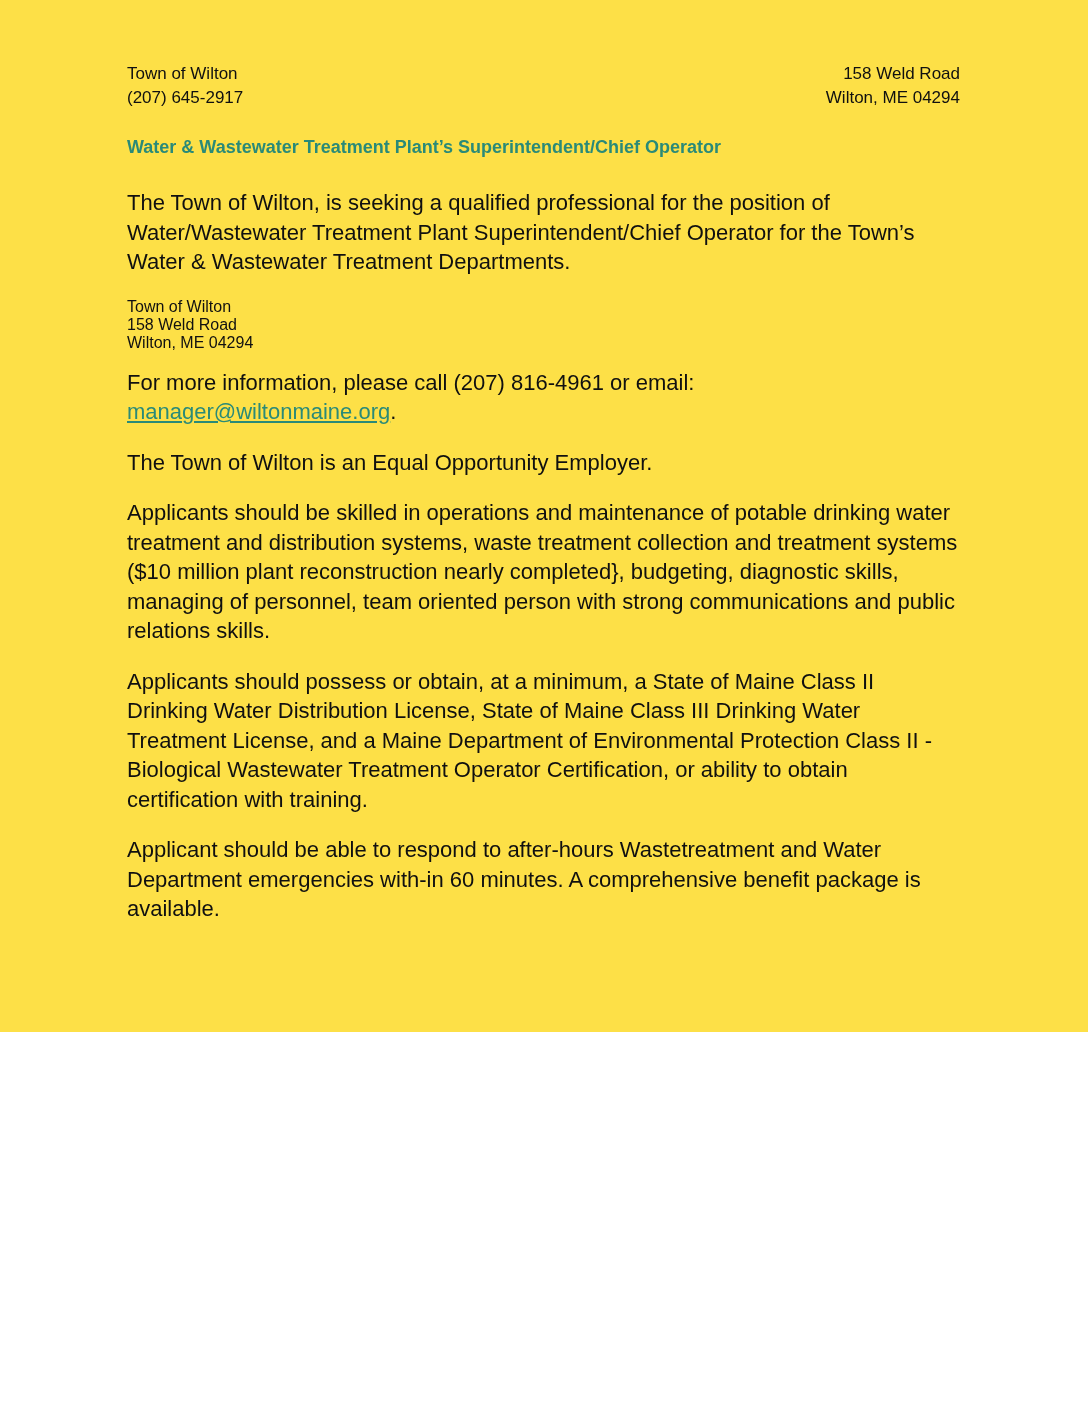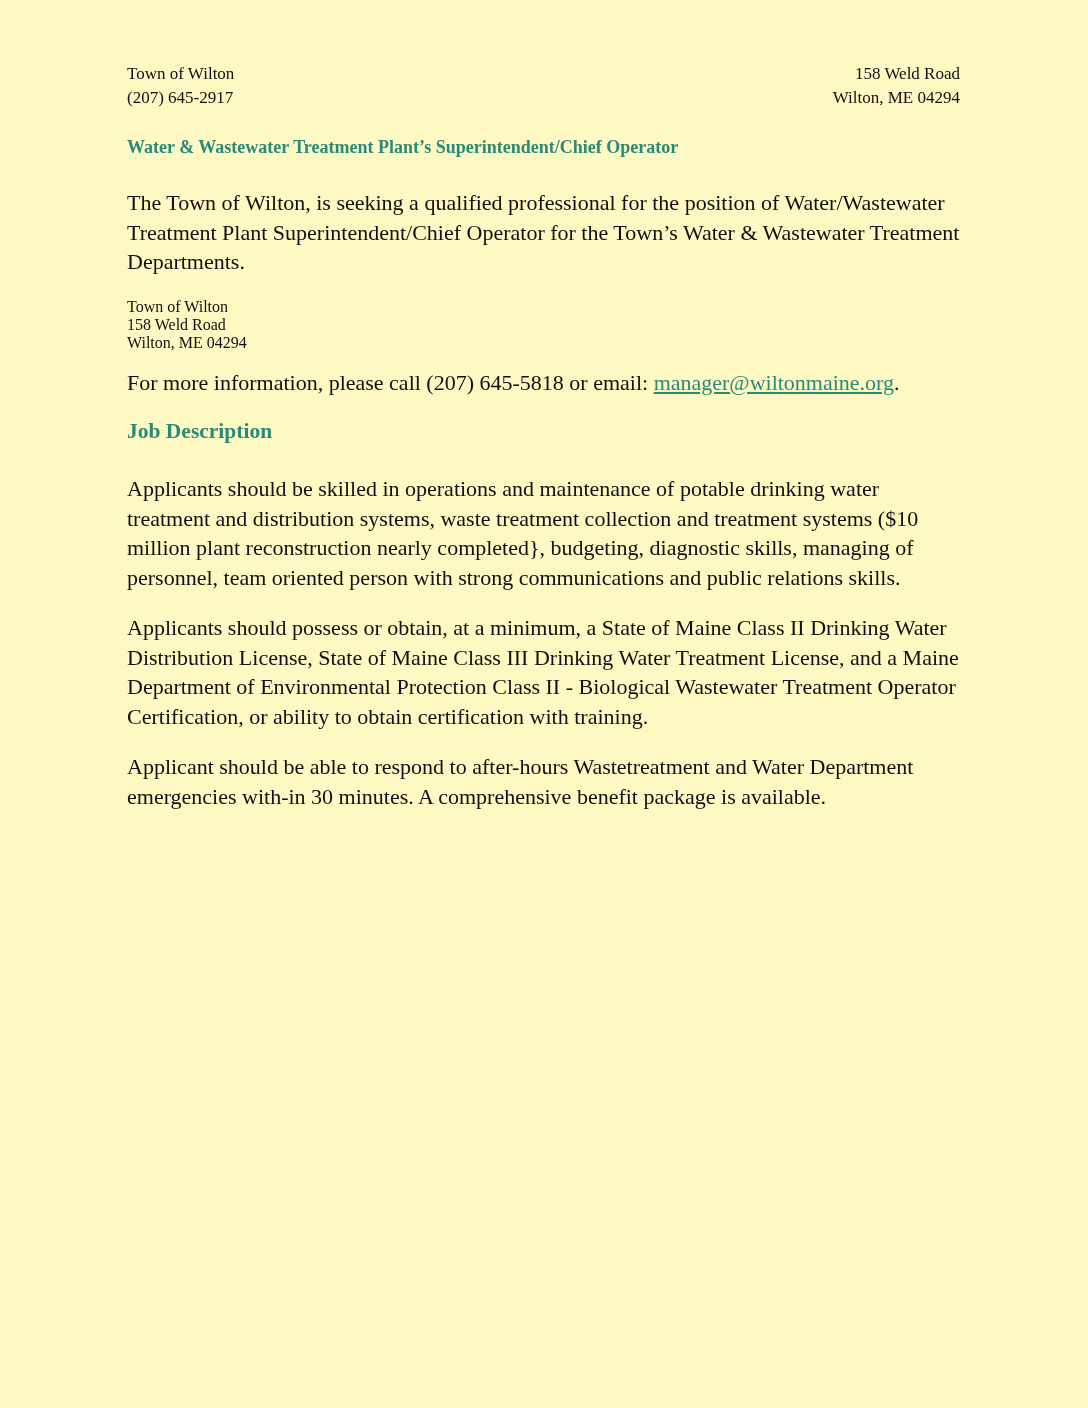--- a/index.html
+++ b/index.html
@@ -11,9 +11,9 @@
   .page {
     position: relative;
     width: 1088px;
-    height: 1408px;
-    background: #fef9c3;
-    font-family: Liberation Serif, serif;
+    height: 1032px;
+    background: #fde047;
+    font-family: Liberation Sans, sans-serif;
     color: #111111;
     overflow: hidden;
   }

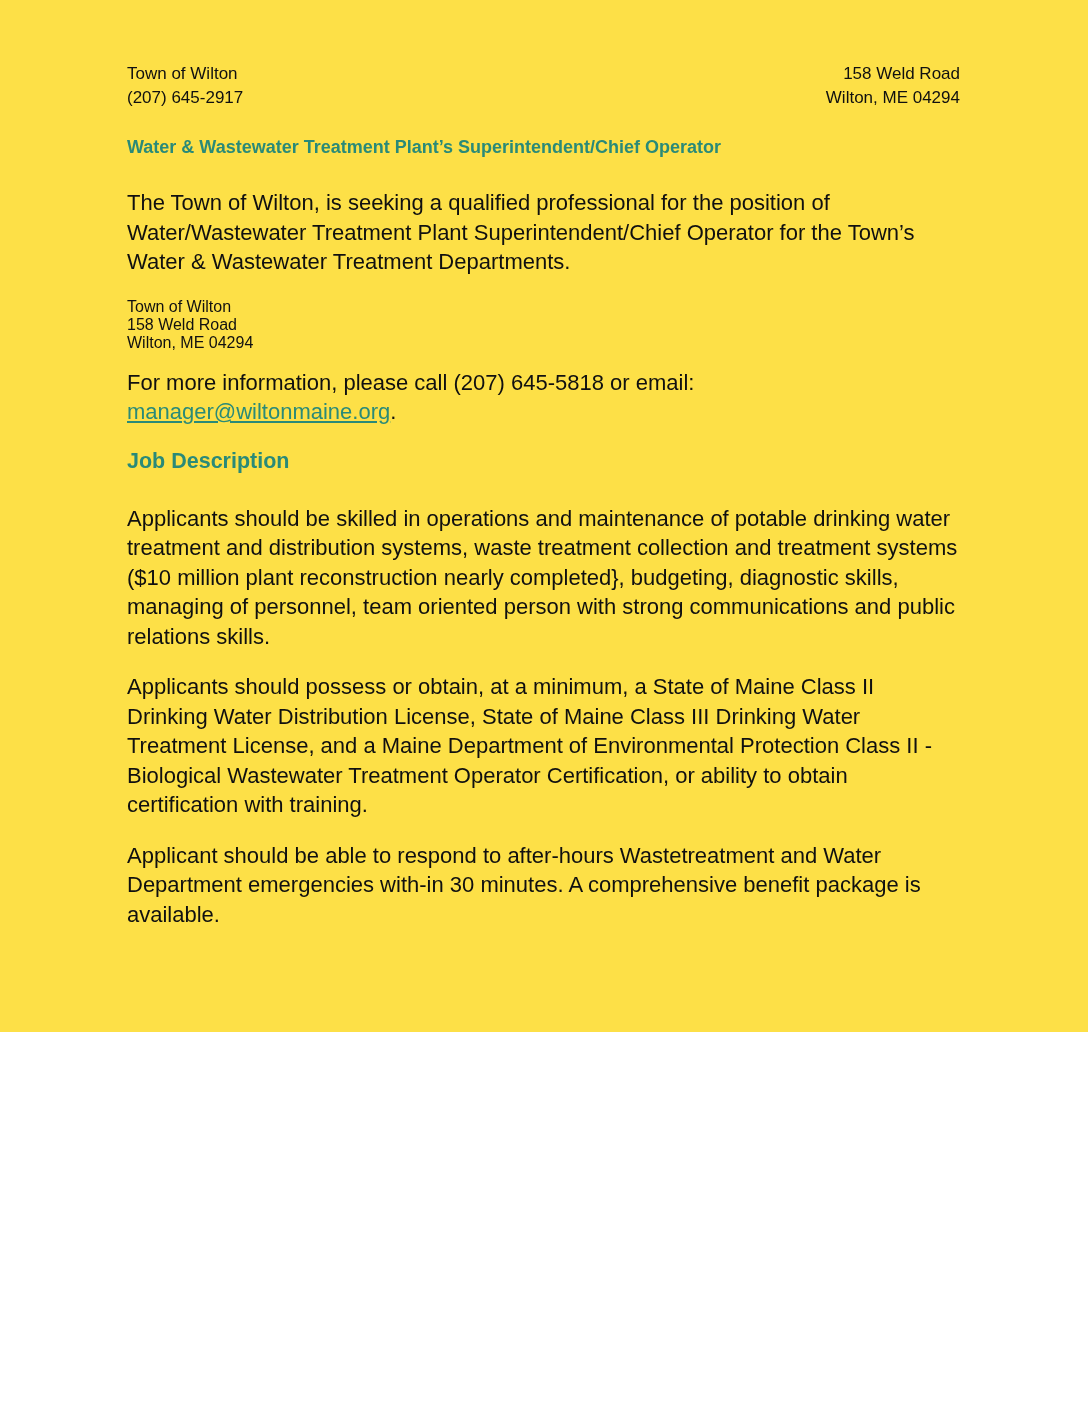--- a/index.html
+++ b/index.html
@@ -90,7 +90,7 @@
 
 
     <p class="body-text">
-      <span>For more information, please call (207) 645-5818 or email: </span><a class="email-link" href="#">manager@wiltonmaine.org</a><span>.</span>
+      <span>For more information, please call (207) 816-4961 or email: </span><a class="email-link" href="#">manager@wiltonmaine.org</a><span>.</span>
     </p>
 
 

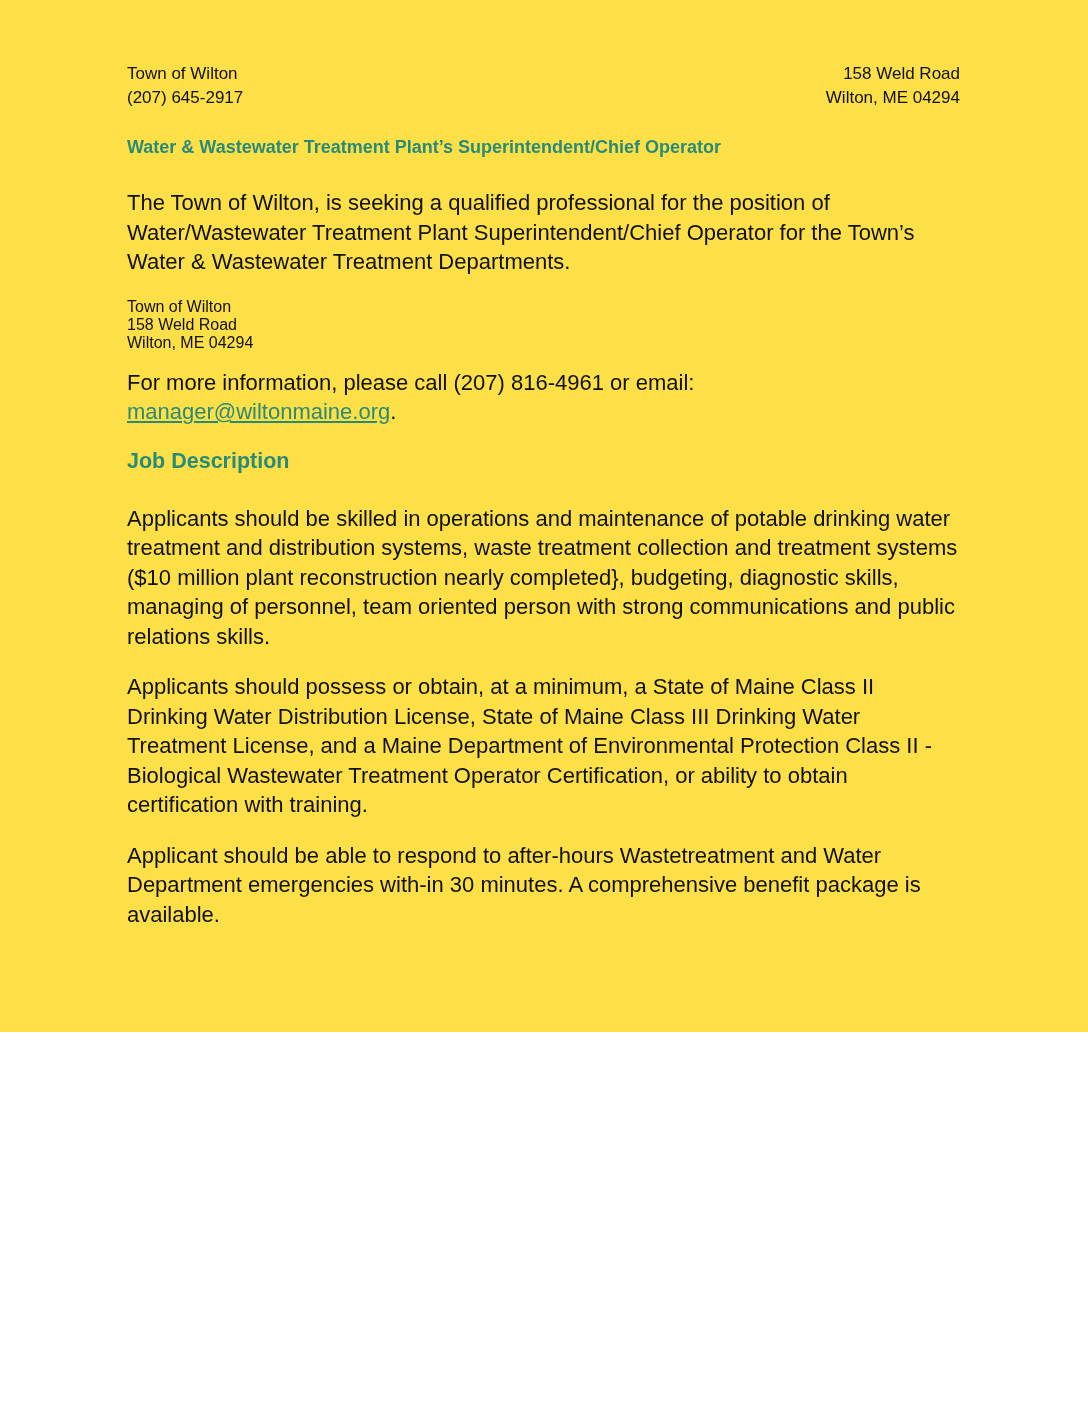--- a/index.html
+++ b/index.html
@@ -93,6 +93,7 @@
       <span>For more information, please call (207) 816-4961 or email: </span><a class="email-link" href="#">manager@wiltonmaine.org</a><span>.</span>
     </p>
 
+    <p class="body-text">The Town of Wilton is an Equal Opportunity Employer.</p>
 
     <h2 class="section-heading">Job Description</h2>
 

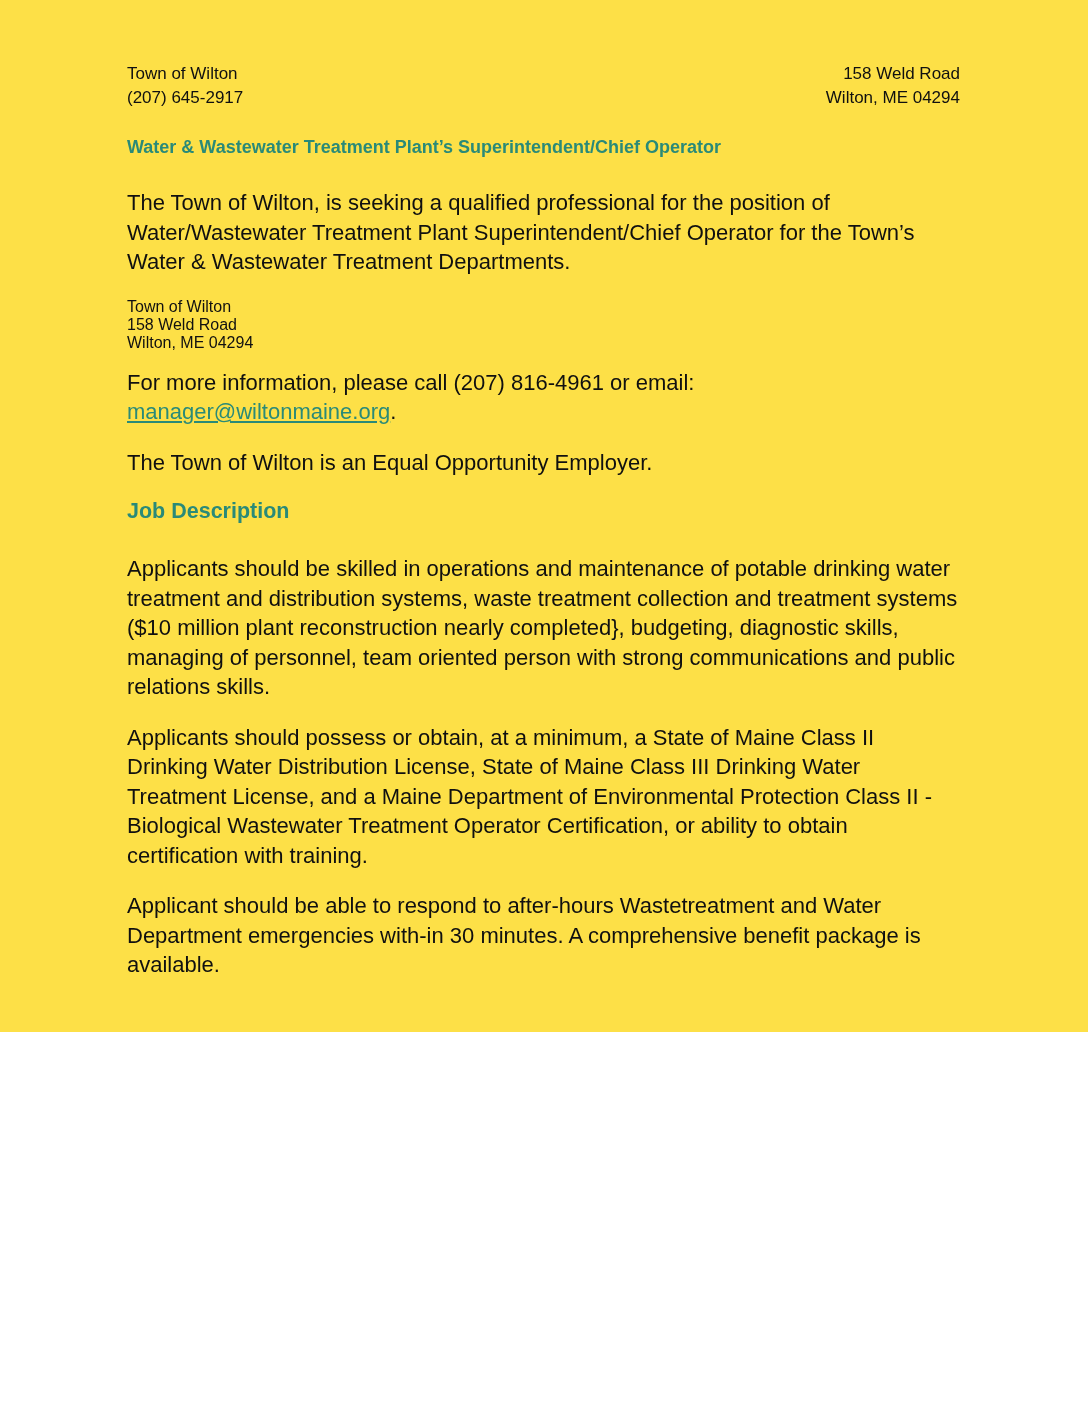--- a/index.html
+++ b/index.html
@@ -95,7 +95,6 @@
 
     <p class="body-text">The Town of Wilton is an Equal Opportunity Employer.</p>
 
-    <h2 class="section-heading">Job Description</h2>
 
     <p class="body-text">Applicants should be skilled in operations and maintenance of potable drinking water treatment and distribution systems, waste treatment collection and treatment systems ($10 million plant reconstruction nearly completed}, budgeting, diagnostic skills, managing of personnel, team oriented person with strong communications and public relations skills.</p>
 

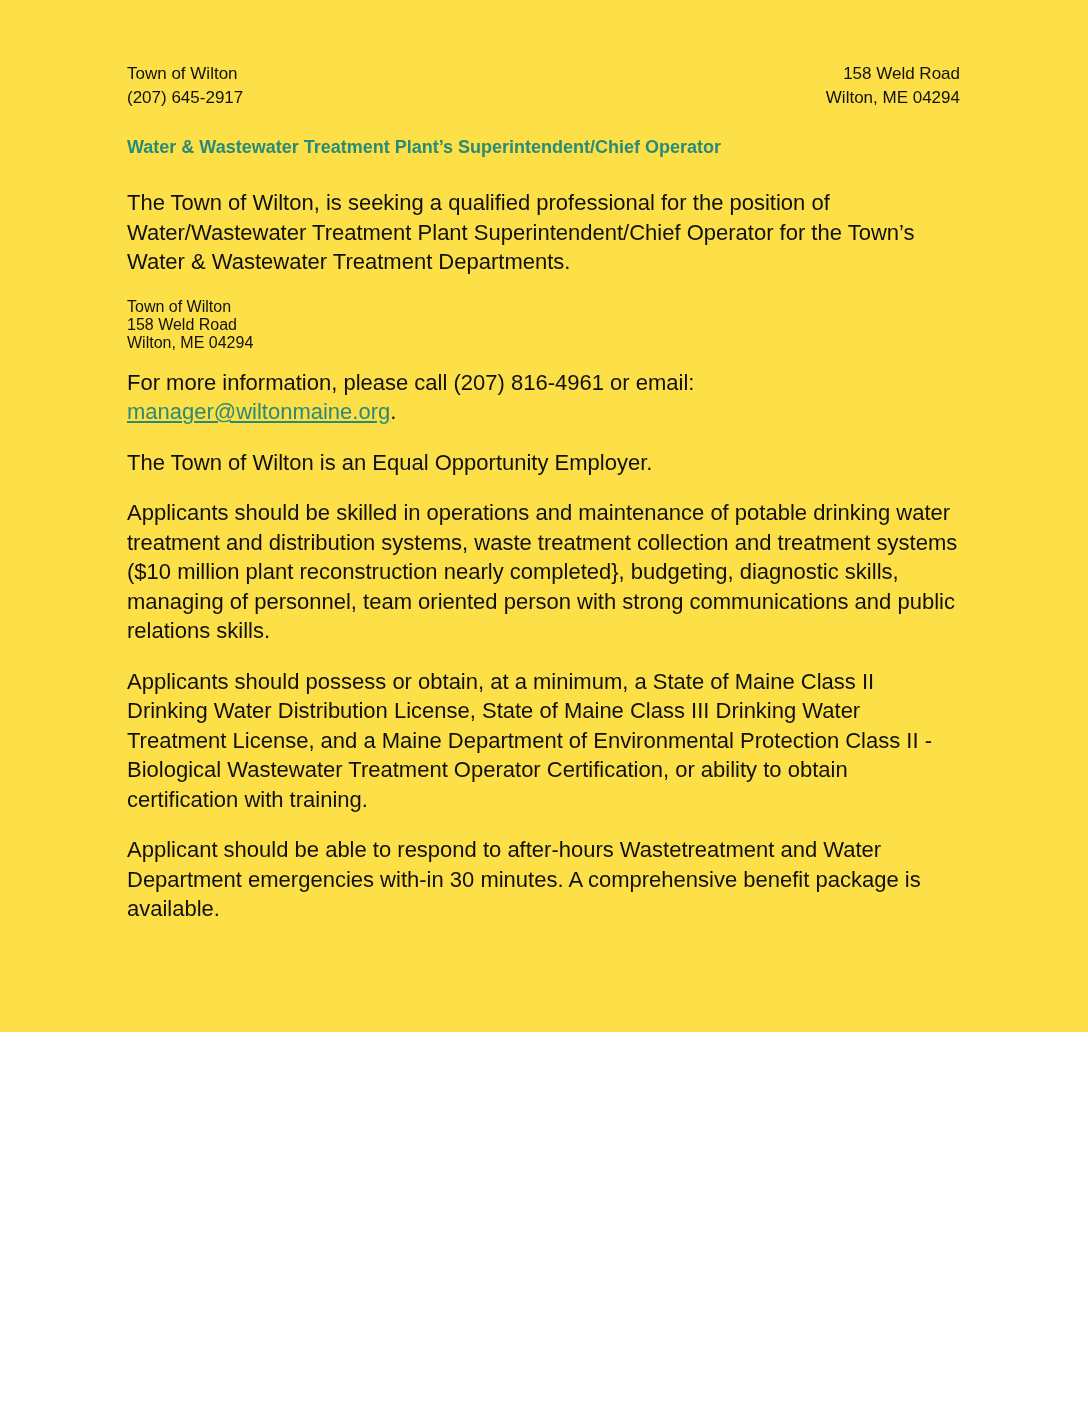--- a/index.html
+++ b/index.html
@@ -100,7 +100,7 @@
 
     <p class="body-text">Applicants should possess or obtain, at a minimum, a State of Maine Class II Drinking Water Distribution License, State of Maine Class III Drinking Water Treatment License, and a Maine Department of Environmental Protection Class II - Biological Wastewater Treatment Operator Certification, or ability to obtain certification with training.</p>
 
-    <p class="body-text">Applicant should be able to respond to after-hours Wastetreatment and Water Department emergencies with-in 30 minutes. A comprehensive benefit package is available.</p>
+    <p class="body-text">Applicant should be able to respond to after-hours Wastetreatment and Water Department emergencies with-in 60 minutes. A comprehensive benefit package is available.</p>
 
   </div>
 </div>

